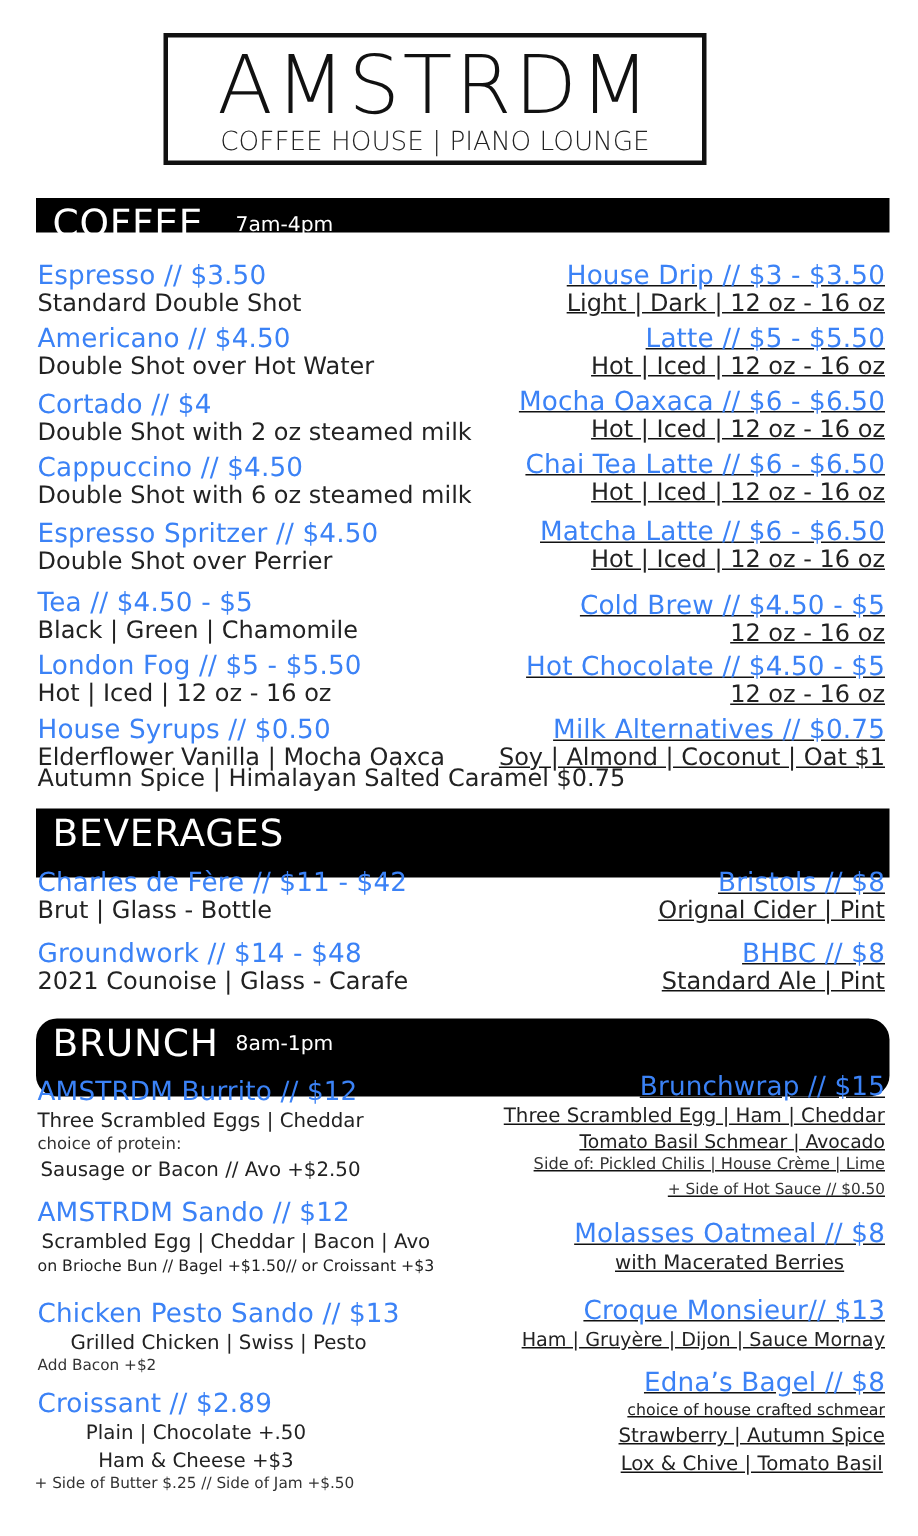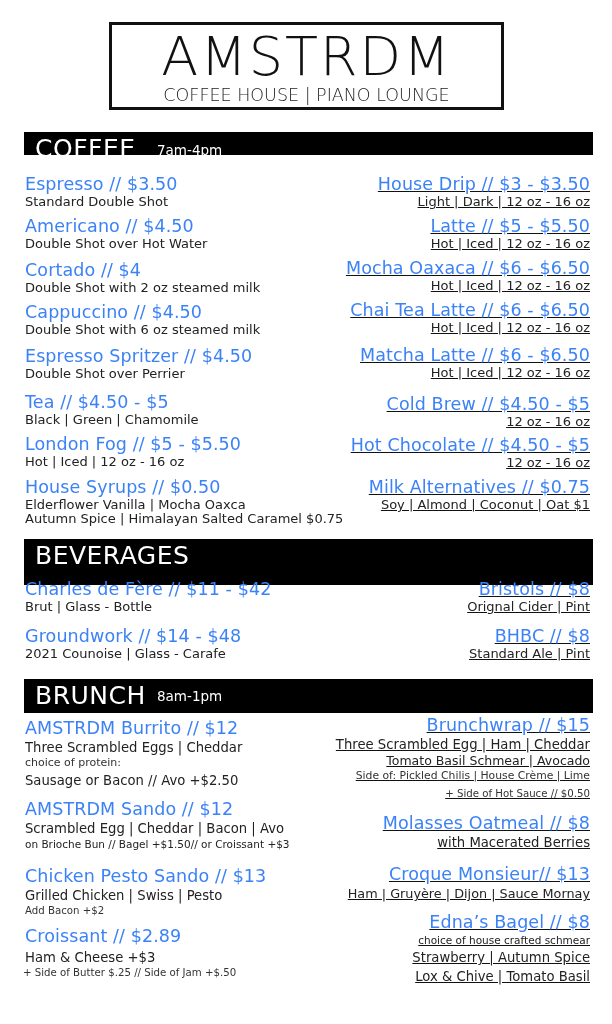--- a/index.html
+++ b/index.html
@@ -5,7 +5,7 @@
     html, body { margin: 0; padding: 0; background: #ffffff; }
     body { width: 612px; height: 1024px; position: relative; overflow: hidden;
       font-family: "DejaVu Sans", sans-serif; color: #111; }
-    .logo-box { position: absolute; left: 109px; top: 22px; width: 395px; height: 88px;
+    .logo-box { position: absolute; left: 109px; top: 22px; width: 362px; height: 88px;
       border: 3px solid #111; box-sizing: border-box; text-align: center; }
     .logo-title { font-family: "DejaVu Sans", sans-serif; font-weight: 200; font-size: 54px;
       letter-spacing: 2px; line-height: 56px; margin-top: 4px; color: #111; -webkit-text-stroke: 0; font-stretch: condensed; }

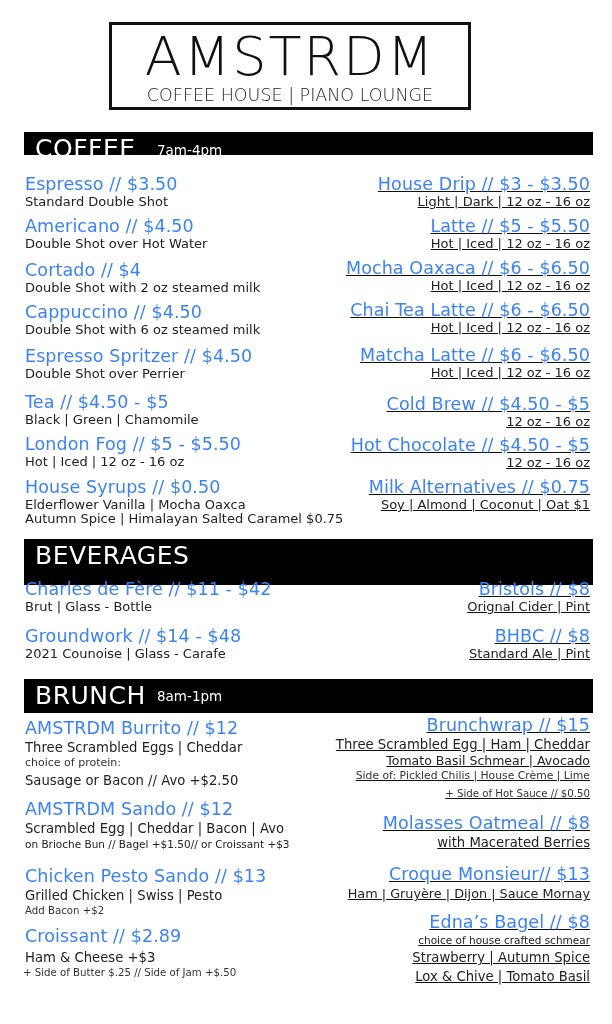--- a/index.html
+++ b/index.html
@@ -18,7 +18,7 @@
     .item.left { left: 25px; text-align: left; }
     .item.right { right: 22px; text-align: right; text-decoration: underline; }
     .name { font-size: 17.5px; line-height: 21px; color: #3b82f6; letter-spacing: 0.1px; }
-    .desc { font-size: 13px; line-height: 14px; color: #222; }
+    .desc { font-size: 16px; line-height: 14px; color: #222; }
     .desc.lg { font-size: 13.2px; line-height: 17px; color: #222; }
     .desc.sm { font-size: 10.2px; line-height: 14px; color: #333; }
     .line { display: block; }

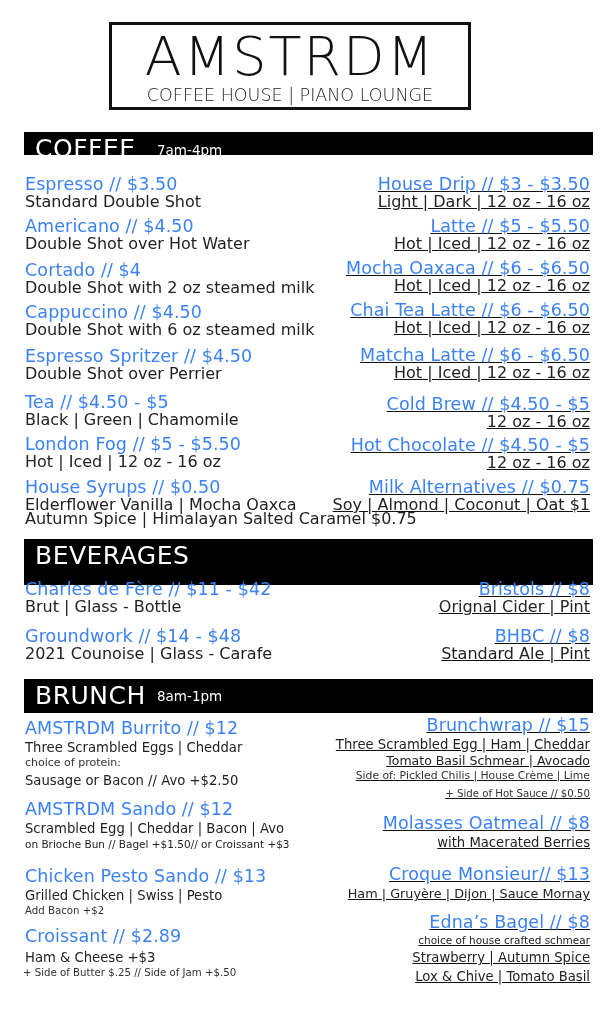--- a/index.html
+++ b/index.html
@@ -125,7 +125,7 @@
   <span class="line desc">Standard Ale | Pint</span>
 </div>
 
-<div class="bar" style="top:679px;height:34px;">
+<div class="bar" style="top:679px;height:52px;border-radius:14px;">
   <span class="bar-title" style="top:2px;">BRUNCH</span>
   <span class="bar-hours" style="left:133px;top:9px;">8am-1pm</span>
 </div>

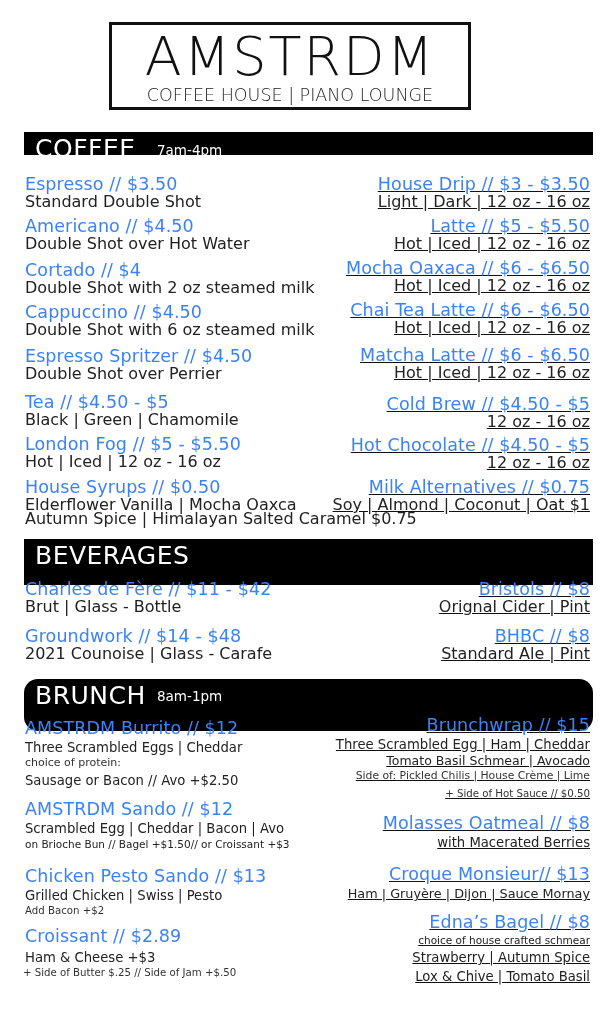--- a/index.html
+++ b/index.html
@@ -19,7 +19,7 @@
     .item.right { right: 22px; text-align: right; text-decoration: underline; }
     .name { font-size: 17.5px; line-height: 21px; color: #3b82f6; letter-spacing: 0.1px; }
     .desc { font-size: 16px; line-height: 14px; color: #222; }
-    .desc.lg { font-size: 13.2px; line-height: 17px; color: #222; }
+    .desc.lg { font-size: 13.2px; line-height: 17px; color: #222; text-align: center; }
     .desc.sm { font-size: 10.2px; line-height: 14px; color: #333; }
     .line { display: block; }
   </style>

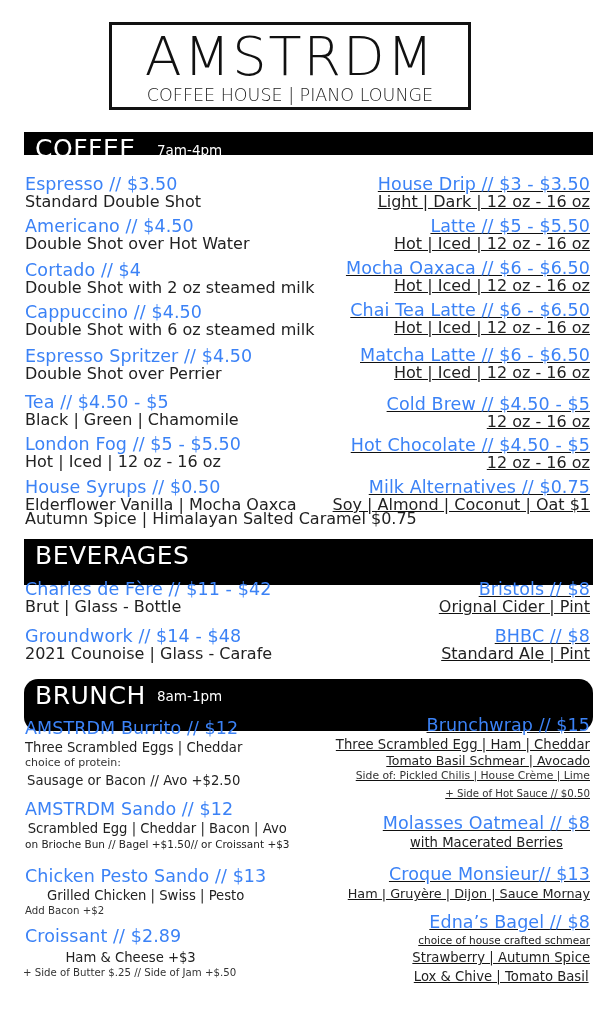--- a/index.html
+++ b/index.html
@@ -148,6 +148,7 @@
 </div>
 <div class="item left" style="top:926px;">
   <span class="line name">Croissant // $2.89</span>
+  <span class="line desc lg">Plain | Chocolate +.50</span>
   <span class="line desc lg" style="margin-top:2px;">Ham &amp; Cheese +$3</span>
   <span class="line desc sm" style="margin-left:-2px;">+ Side of Butter $.25 // Side of Jam +$.50</span>
 </div>

